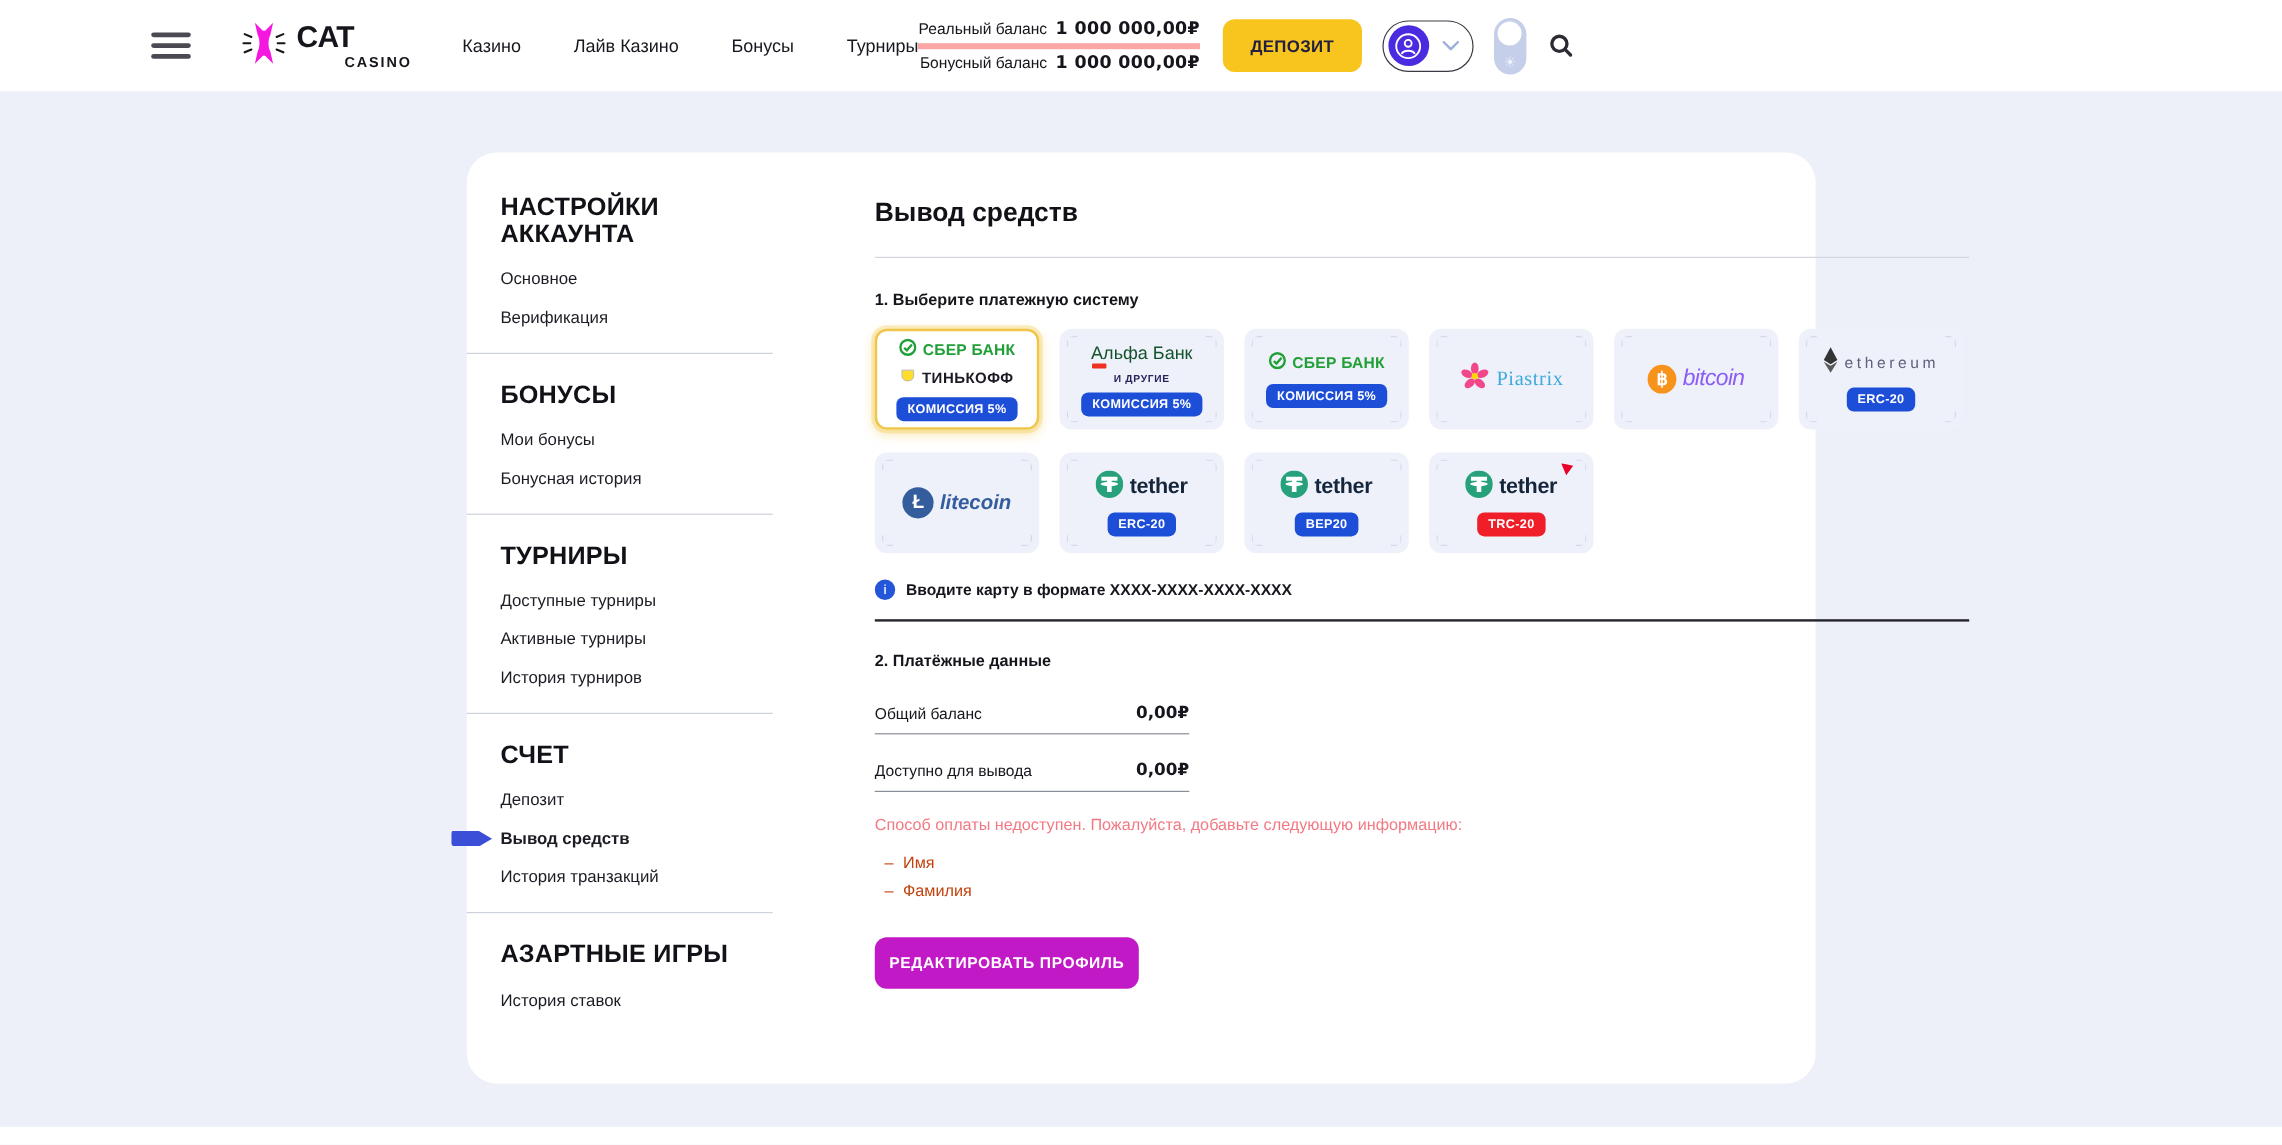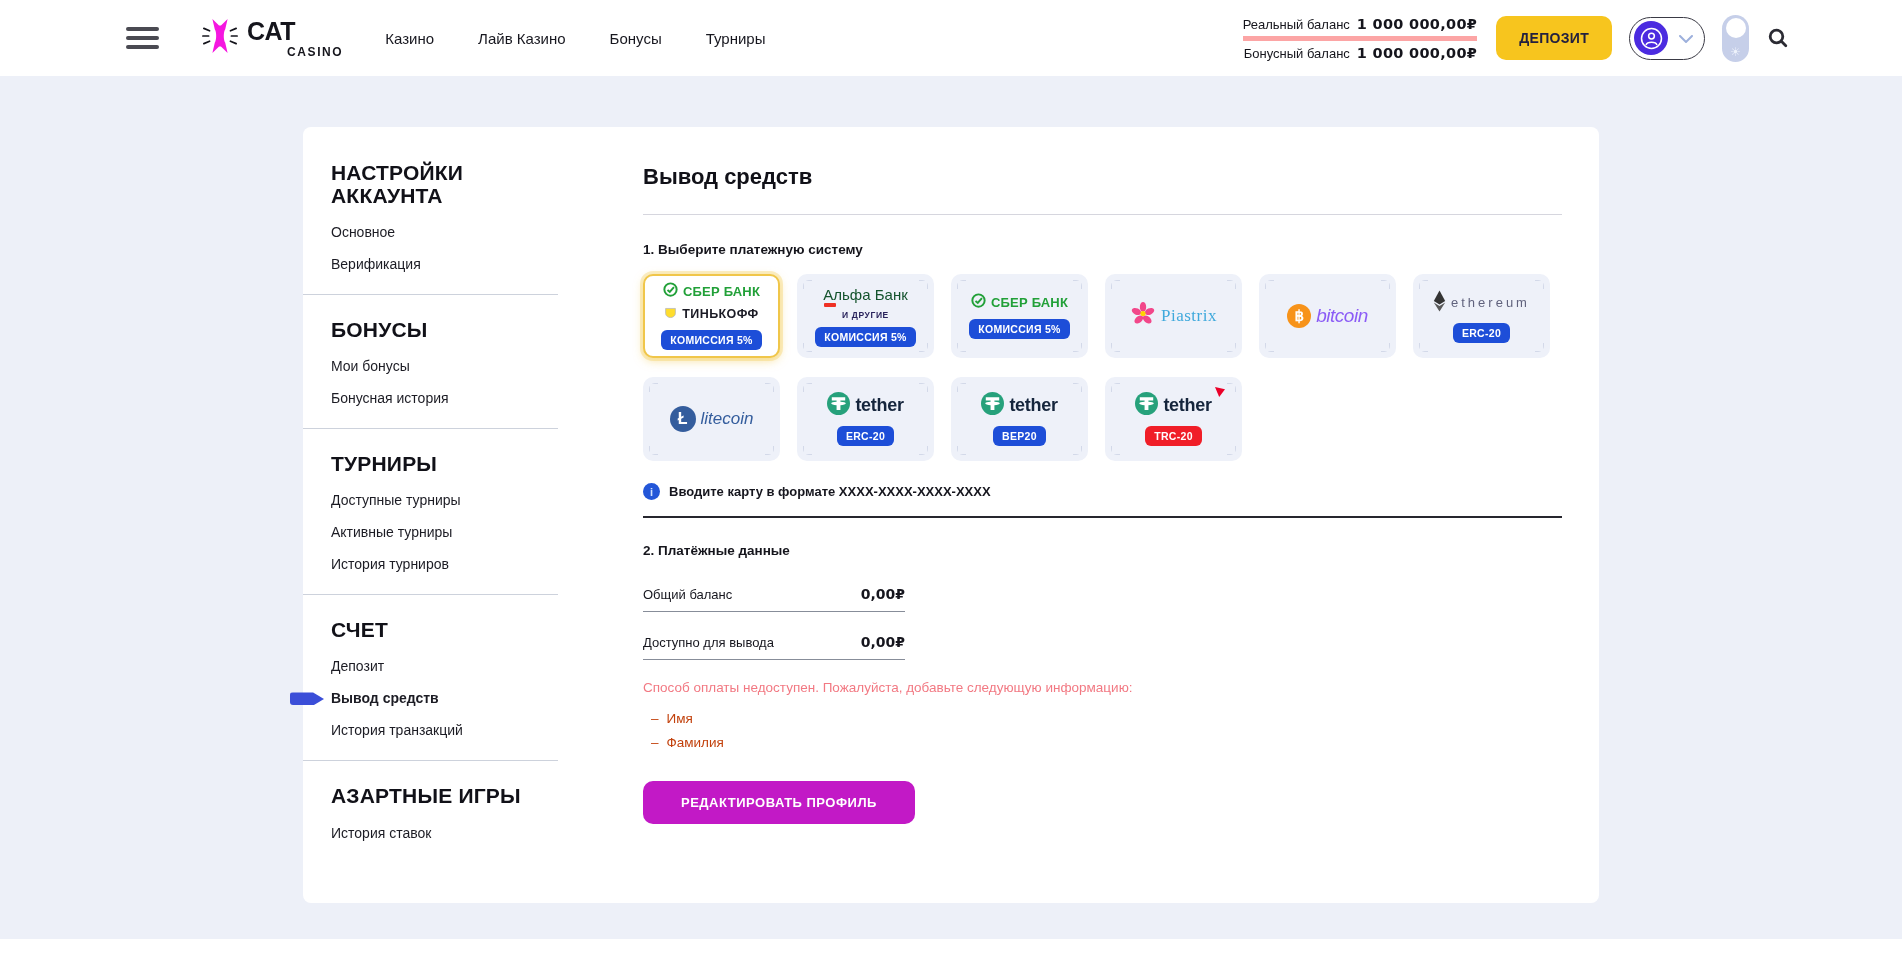--- a/index.html
+++ b/index.html
@@ -13,7 +13,7 @@
   
   .topbar {
     height:76px; background:#fff;
-    display:flex; align-items:center; justify-content:space-between;
+    display:flex; align-items:center; justify-content:flex-start;
     padding:0 112px 0 126px;
   }
   .h-left { display:flex; align-items:center; gap:42px; }

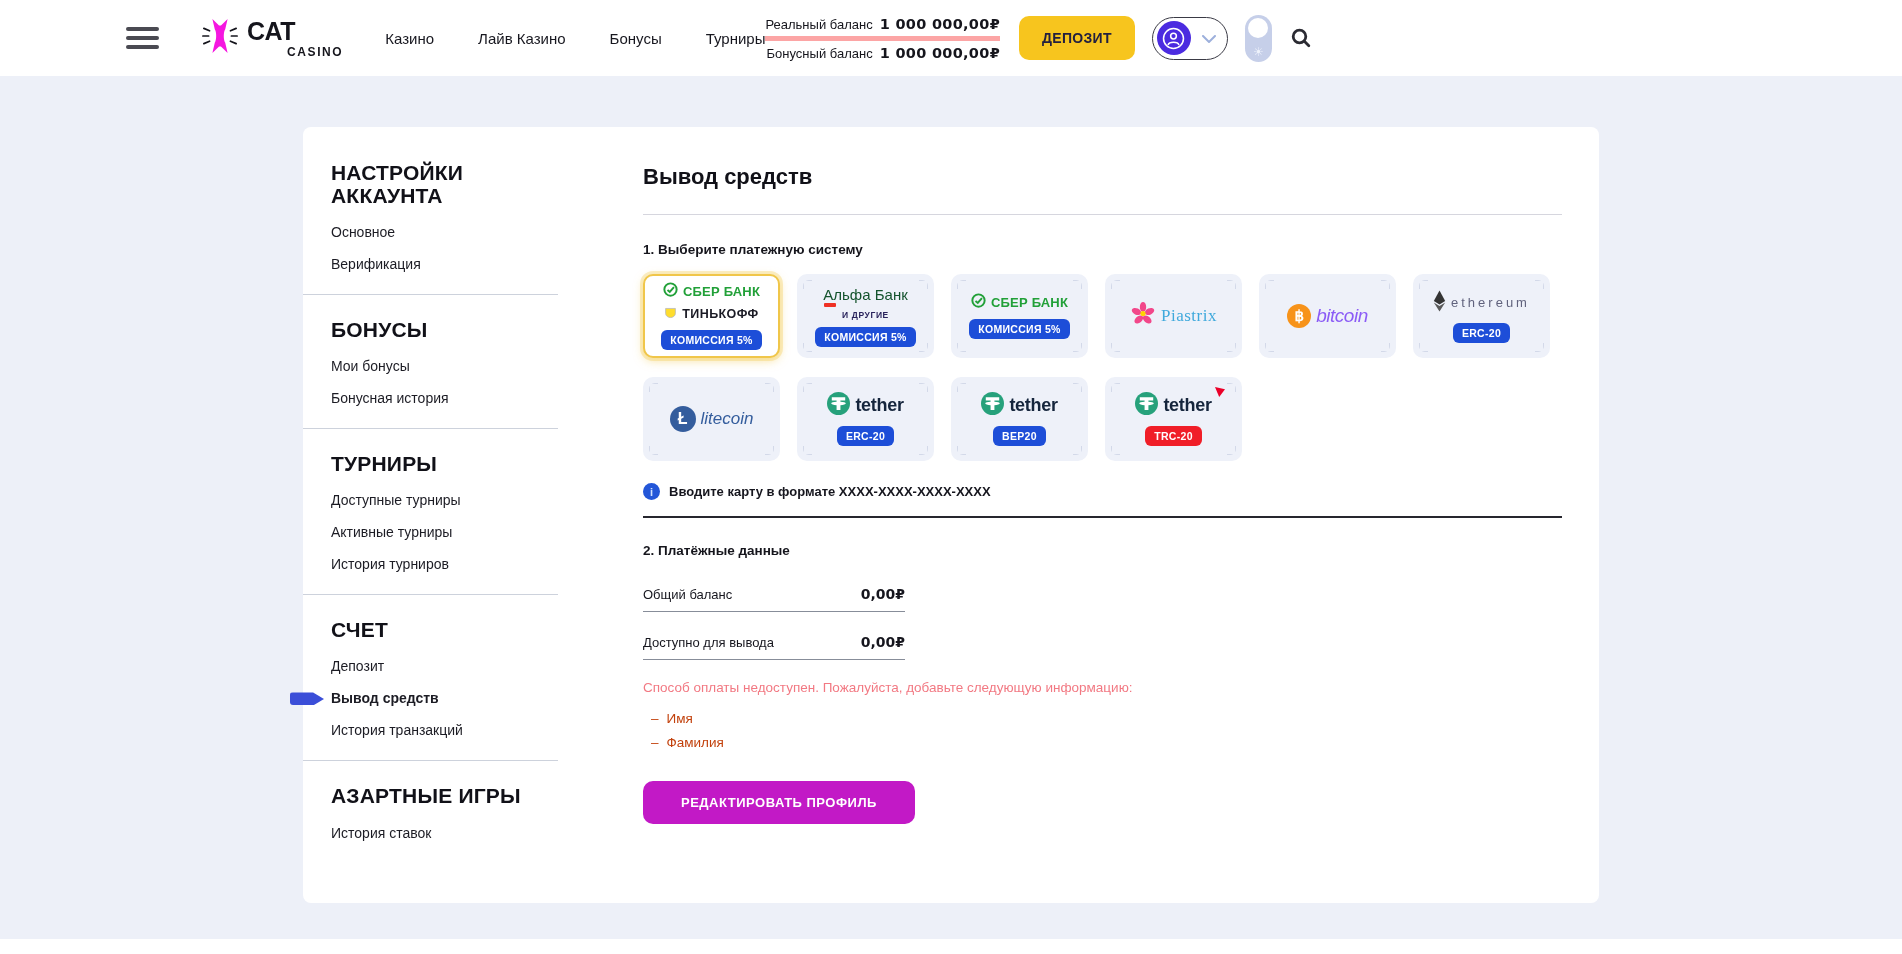--- a/index.html
+++ b/index.html
@@ -49,8 +49,8 @@
 
   
   .card {
-    width:1296px; min-height:689px; margin:51px auto 0;
-    background:#fff; border-radius:8px;
+    width:1124px; min-height:689px; margin:51px auto 0;
+    background:#fff; border-radius:25px;
     display:flex; padding:34px 0 46px;
     position:relative;
   }

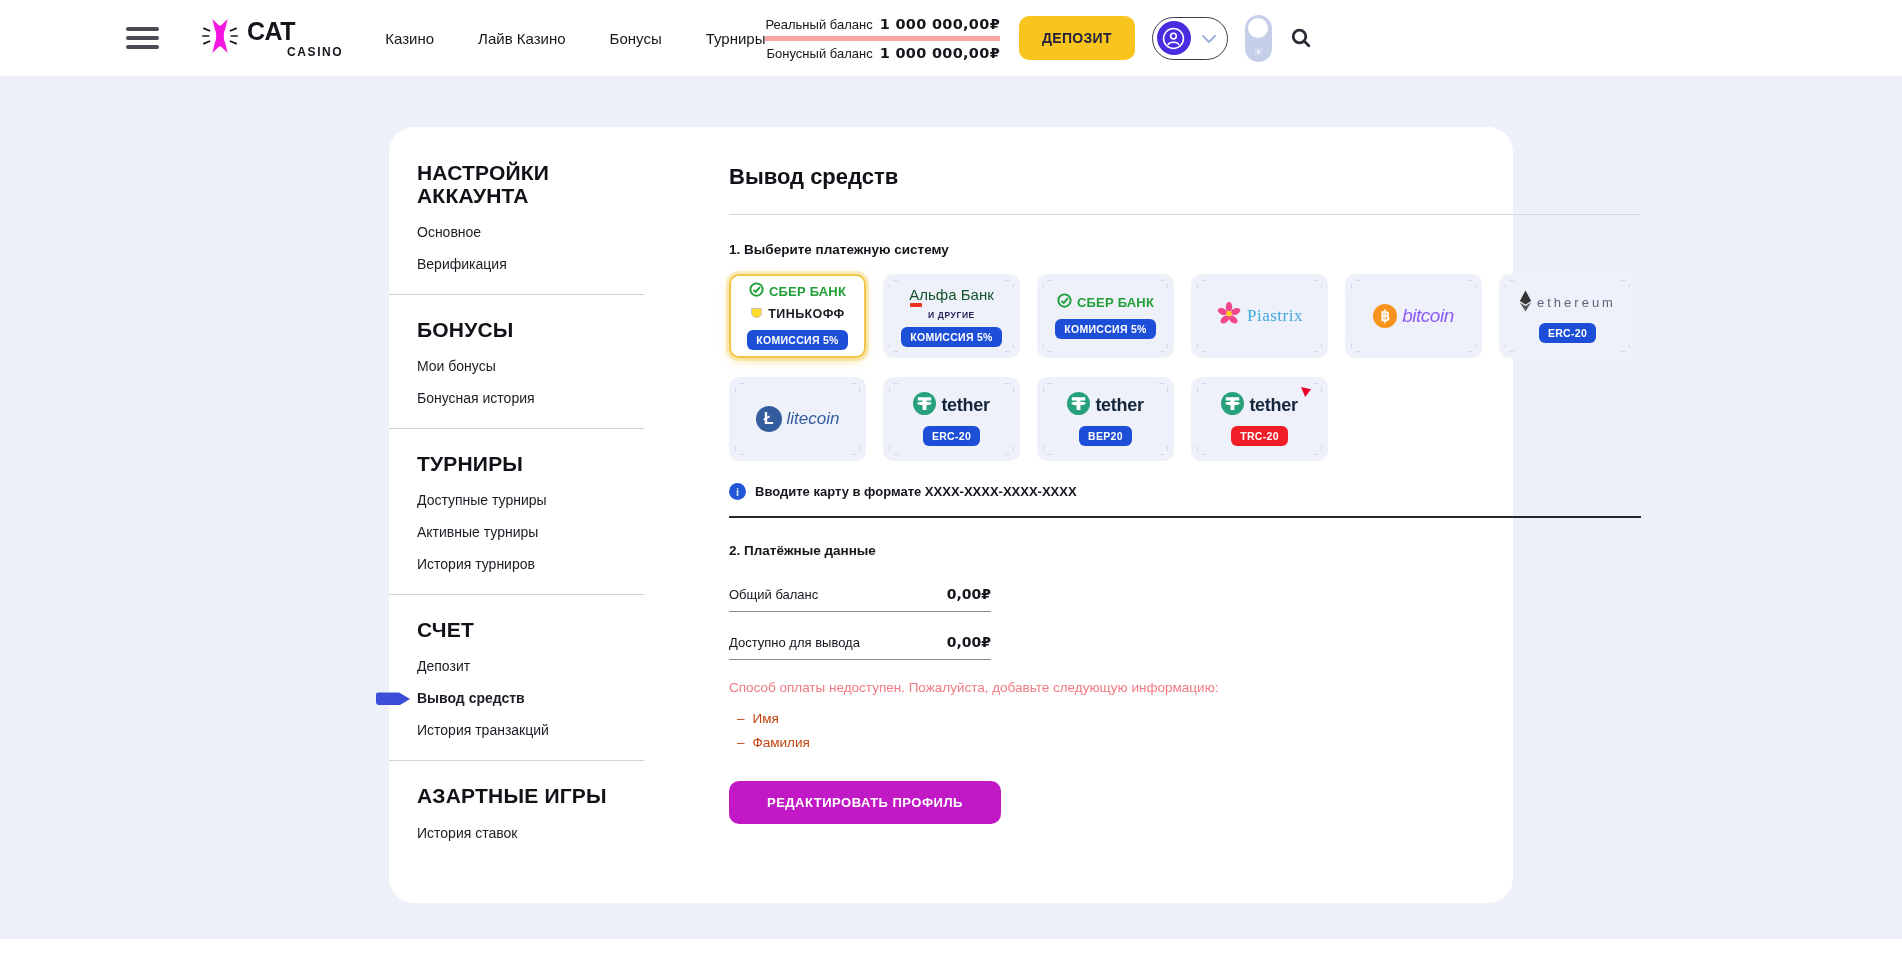--- a/index.html
+++ b/index.html
@@ -114,7 +114,7 @@
   .eth-text { color:#60627d; font-size:13px; letter-spacing:3px; }
   .ltc-circle { width:26px; height:26px; border-radius:50%; background:#345d9d; color:#fff;
     display:flex; align-items:center; justify-content:center; font-size:16px; font-weight:700; }
-  .ltc-text { color:#345d9d; font-size:17px; font-style:italic; }
+  .ltc-text { color:#345d9d; font-size:17px; font-style:italic;font-weight:bold; }
   .tether-text { color:#15253c; font-size:18px; font-weight:700; letter-spacing:-.3px; }
   .tron-mini { position:absolute; top:-9px; right:-13px; }
 

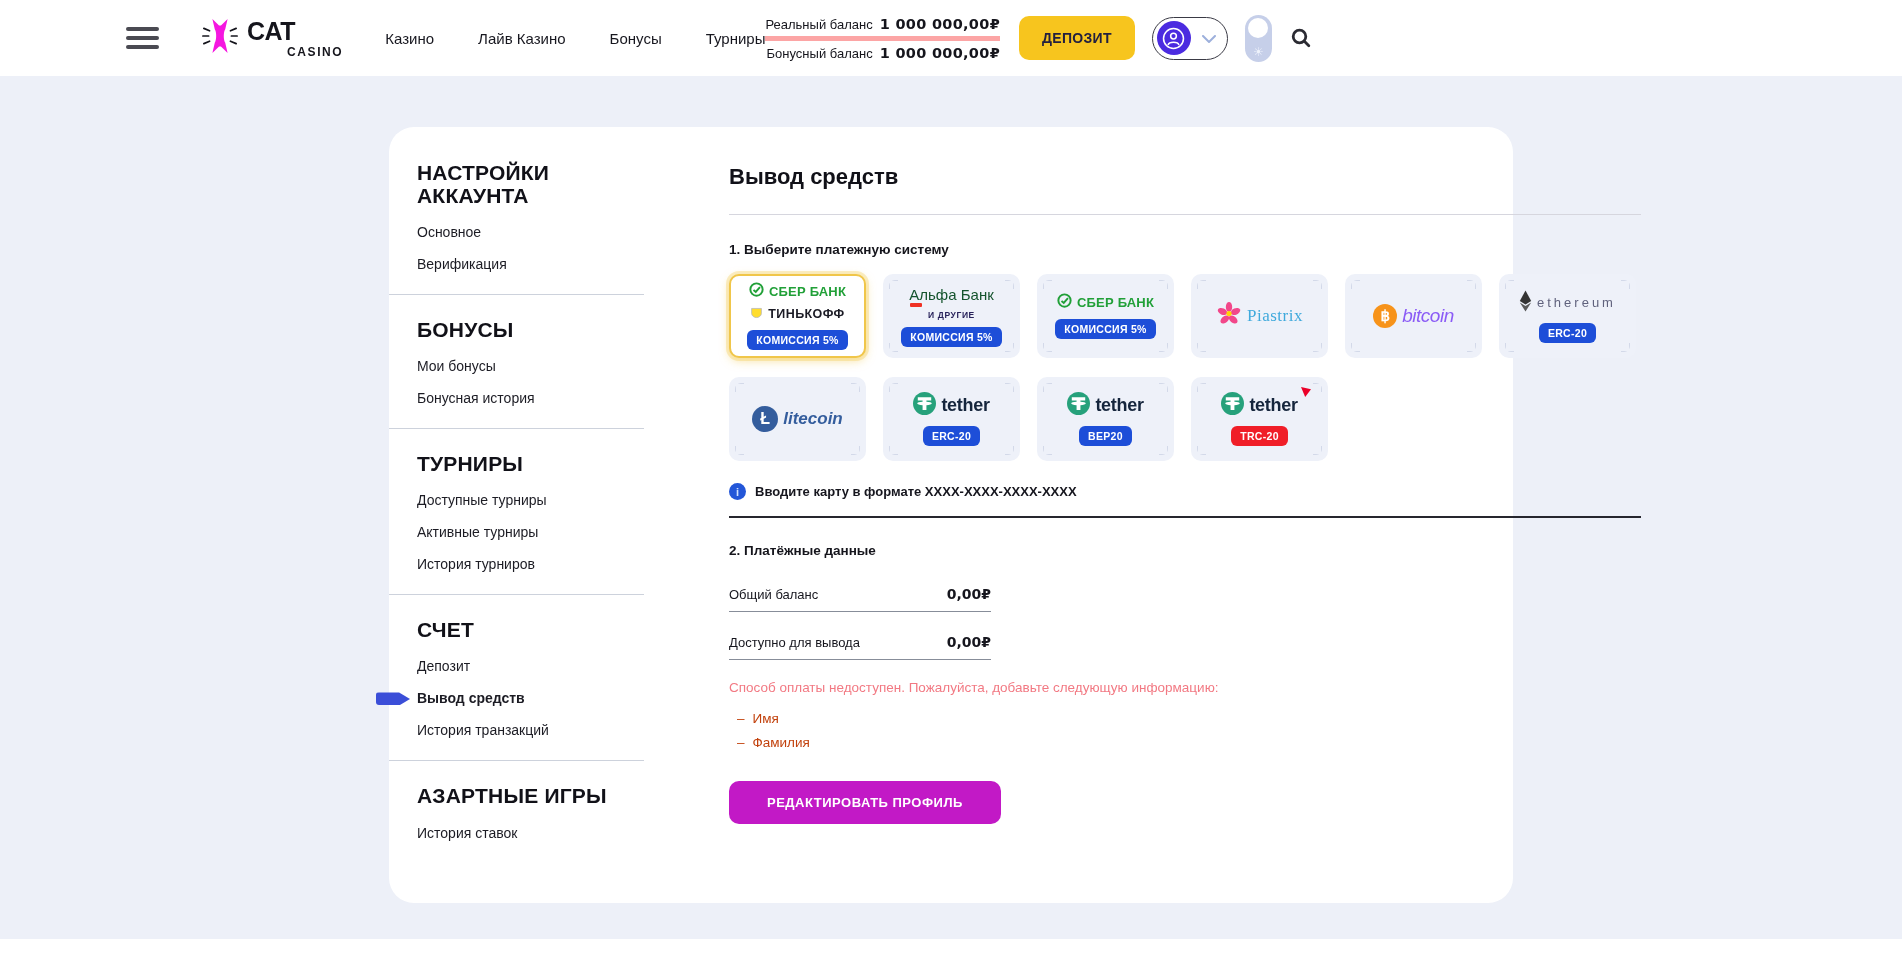--- a/index.html
+++ b/index.html
@@ -133,7 +133,7 @@
 
   .edit-btn {
     margin-top:22px; background:#c219c6; color:#fff; border:none; border-radius:10px;
-    padding:14px 38px; font-size:13px; font-weight:800; letter-spacing:.5px; cursor:pointer; font-family:inherit;
+    padding:14px 12px; font-size:13px; font-weight:800; letter-spacing:.5px; cursor:pointer; font-family:inherit;
   }
 
   

